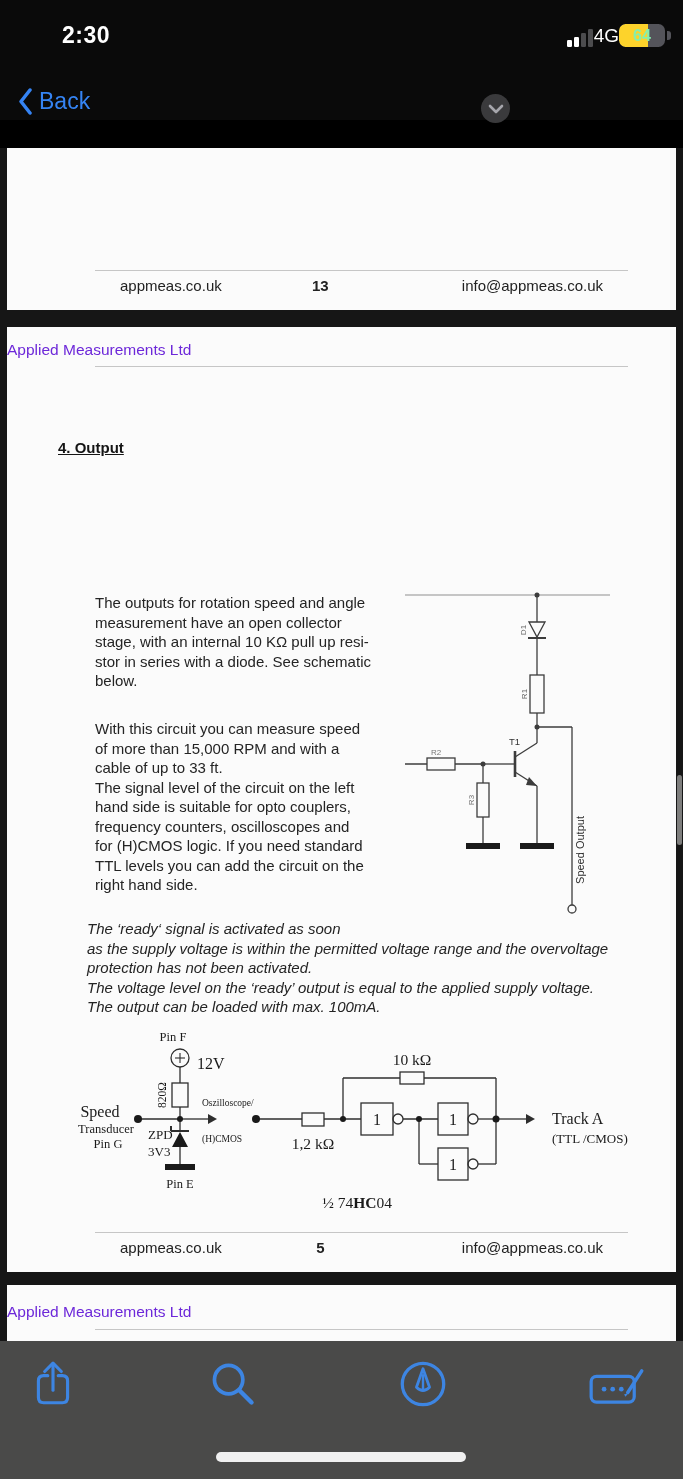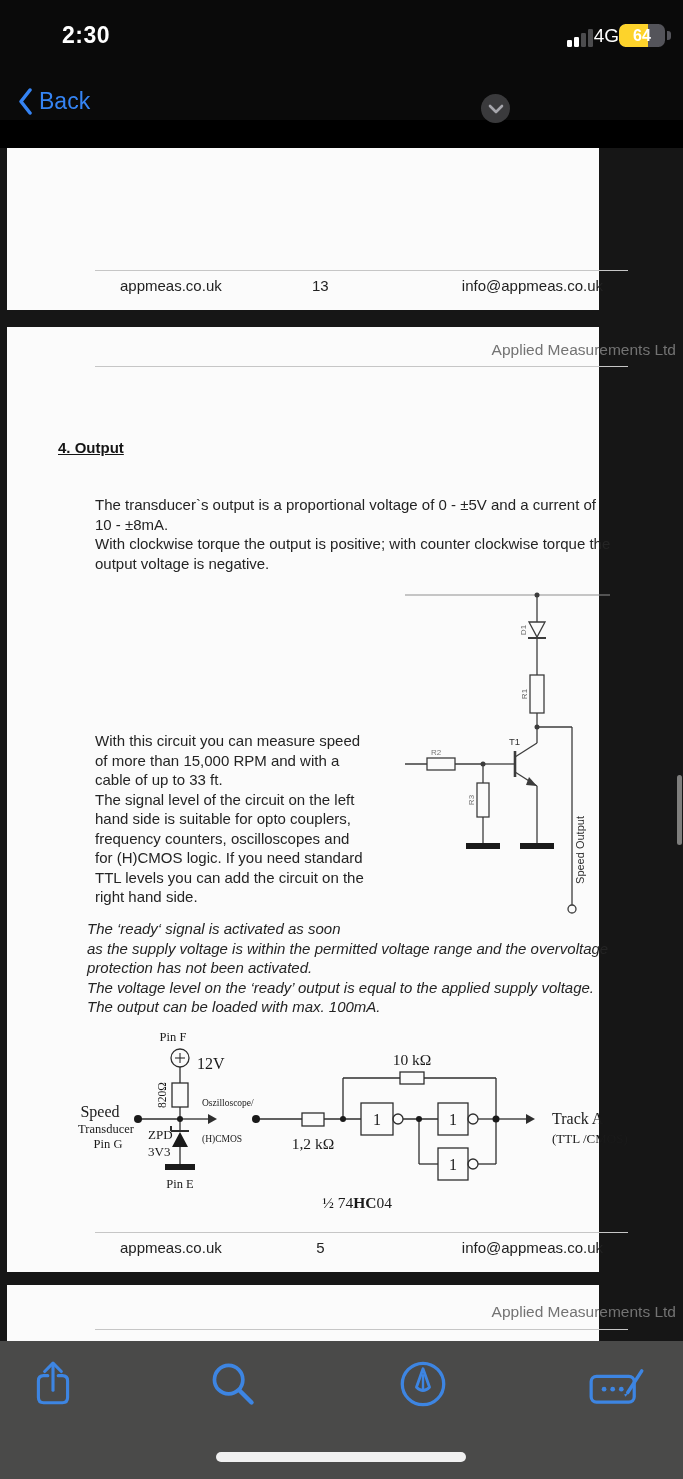--- a/index.html
+++ b/index.html
@@ -15,7 +15,7 @@
   #battery{position:relative;width:46px;height:23px;border-radius:6.5px;background:#54545a;overflow:hidden;}
   #battery-fill{position:absolute;left:0;top:0;bottom:0;width:64%;background:#fdd32b;border-radius:6.5px 0 0 6.5px;}
   #battery-num{position:absolute;inset:0;display:flex;align-items:center;justify-content:center;
-               color:#ffffff;font-size:16px;font-weight:700;}
+               color:#86efac;font-size:16px;font-weight:700;}
   #battery-nub{position:absolute;right:12px;top:31px;width:4px;height:9px;border-radius:0 3px 3px 0;background:#54545a;}
 
   #back-button{position:absolute;left:18px;top:88px;display:flex;gap:6px;

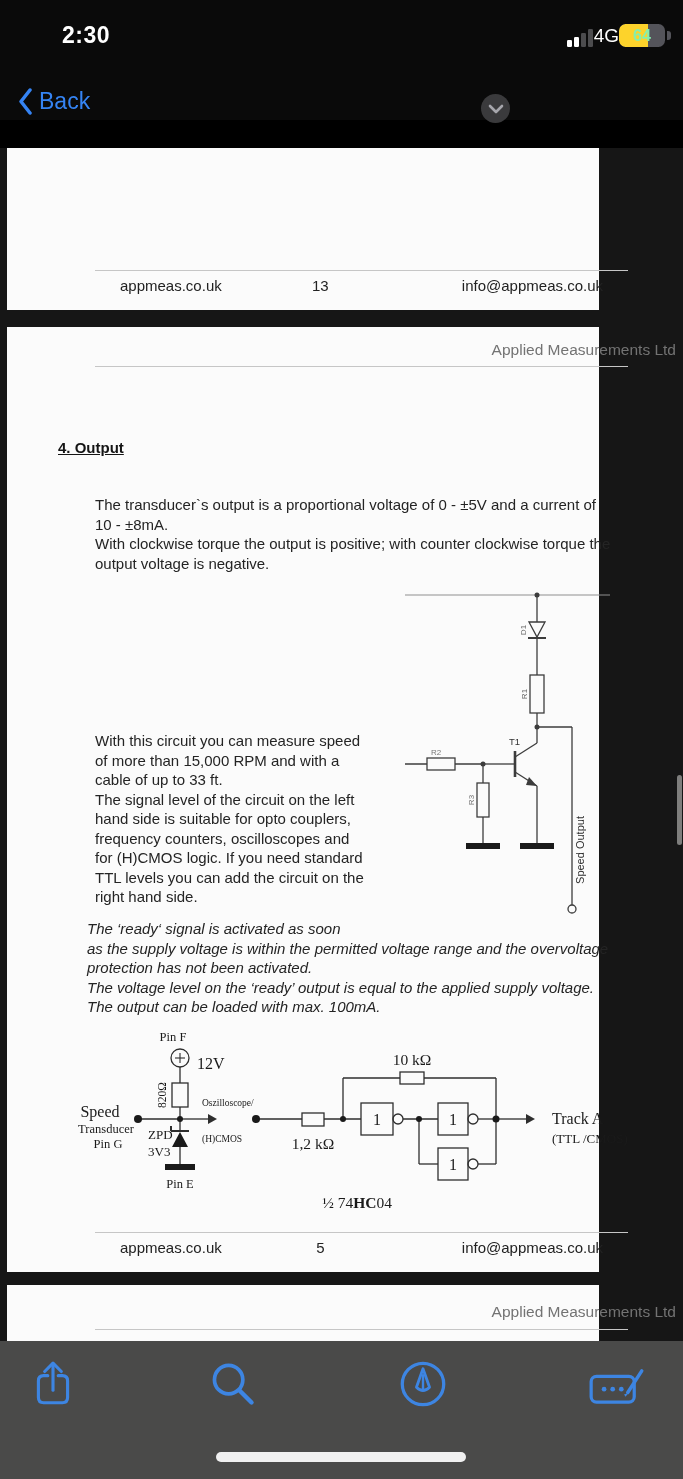--- a/index.html
+++ b/index.html
@@ -27,7 +27,7 @@
 
   
   #pdf-view{position:absolute;top:148px;left:0;width:683px;height:1193px;background:#161616;overflow:hidden;}
-  .page{position:absolute;left:7px;width:592px;background:#fbfbfb;color:#1e1e1e;}
+  .page{position:absolute;left:7px;width:669px;background:#fbfbfb;color:#1e1e1e;}
   #page-13{top:0;height:162px;}
   #page-14{top:179px;height:945px;}
   #page-15{top:1137px;height:204px;}

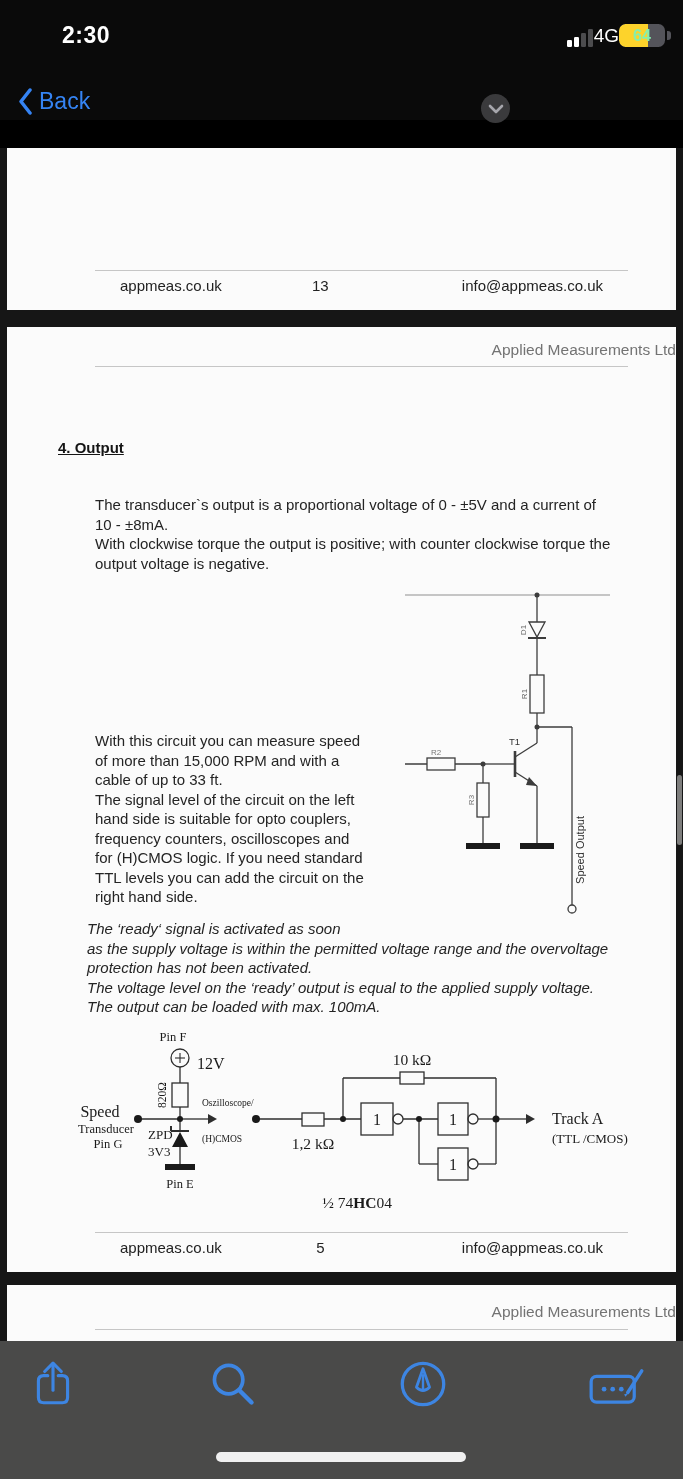--- a/index.html
+++ b/index.html
@@ -36,7 +36,7 @@
   .rule{position:absolute;left:88px;width:533px;border-top:1px solid #c6c6c6;}
   .page-footer-row{position:absolute;left:88px;width:533px;display:flex;align-items:baseline;
                    justify-content:space-between;padding:0 25px 0 25px;box-sizing:border-box;font-size:15px;color:#222;}
-  .page-num{font-weight:400;margin-right:43px;}
+  .page-num{font-weight:700;margin-right:43px;}
 
   #section-heading{position:absolute;left:51px;top:112px;font-size:15px;font-weight:700;
                    text-decoration:underline;color:#151515;}

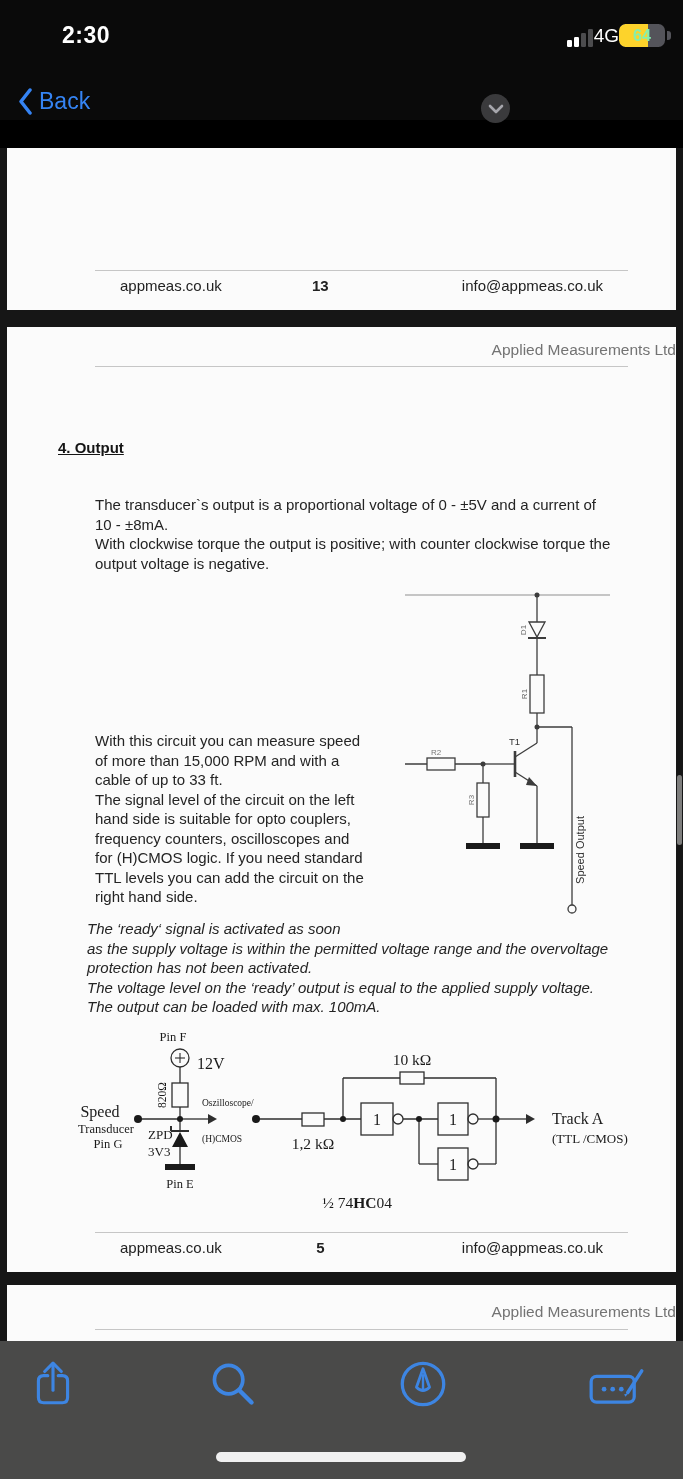--- a/index.html
+++ b/index.html
@@ -32,7 +32,7 @@
   #page-14{top:179px;height:945px;}
   #page-15{top:1137px;height:204px;}
 
-  .page-header{position:absolute;left:0;width:669px;text-align:right;font-size:15.5px;color:#737373;}
+  .page-header{position:absolute;left:0;width:669px;text-align:left;font-size:15.5px;color:#6d28d9;}
   .rule{position:absolute;left:88px;width:533px;border-top:1px solid #c6c6c6;}
   .page-footer-row{position:absolute;left:88px;width:533px;display:flex;align-items:baseline;
                    justify-content:space-between;padding:0 25px 0 25px;box-sizing:border-box;font-size:15px;color:#222;}

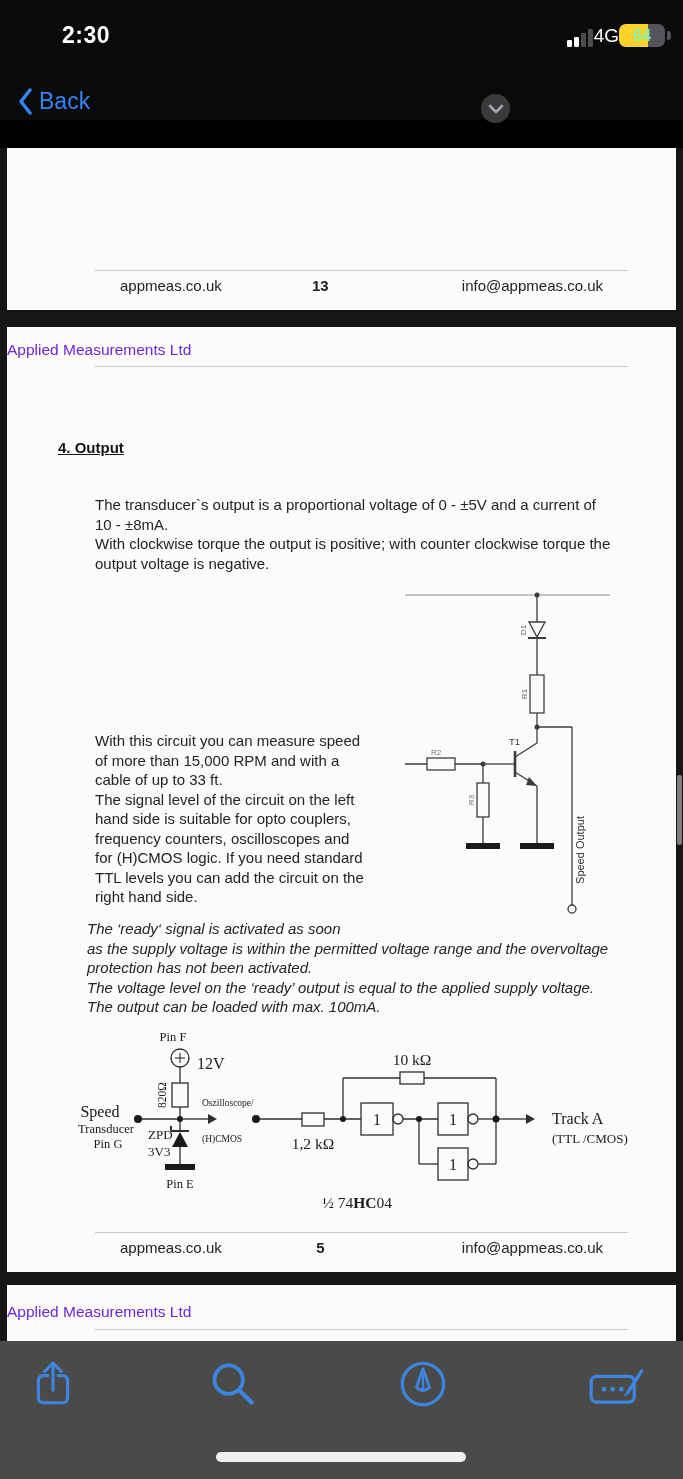--- a/index.html
+++ b/index.html
@@ -109,10 +109,6 @@
 
     <div id="section-heading">4. Output</div>
 
-    <div class="para" id="para-intro">The transducer`s output is a proportional voltage of 0 - ±5V and a current of
-10 - ±8mA.
-With clockwise torque the output is positive; with counter clockwise torque the
-output voltage is negative.</div>
     <div class="para" id="para-speed">With this circuit you can measure speed
 of more than 15,000 RPM and with a
 cable of up to 33 ft.

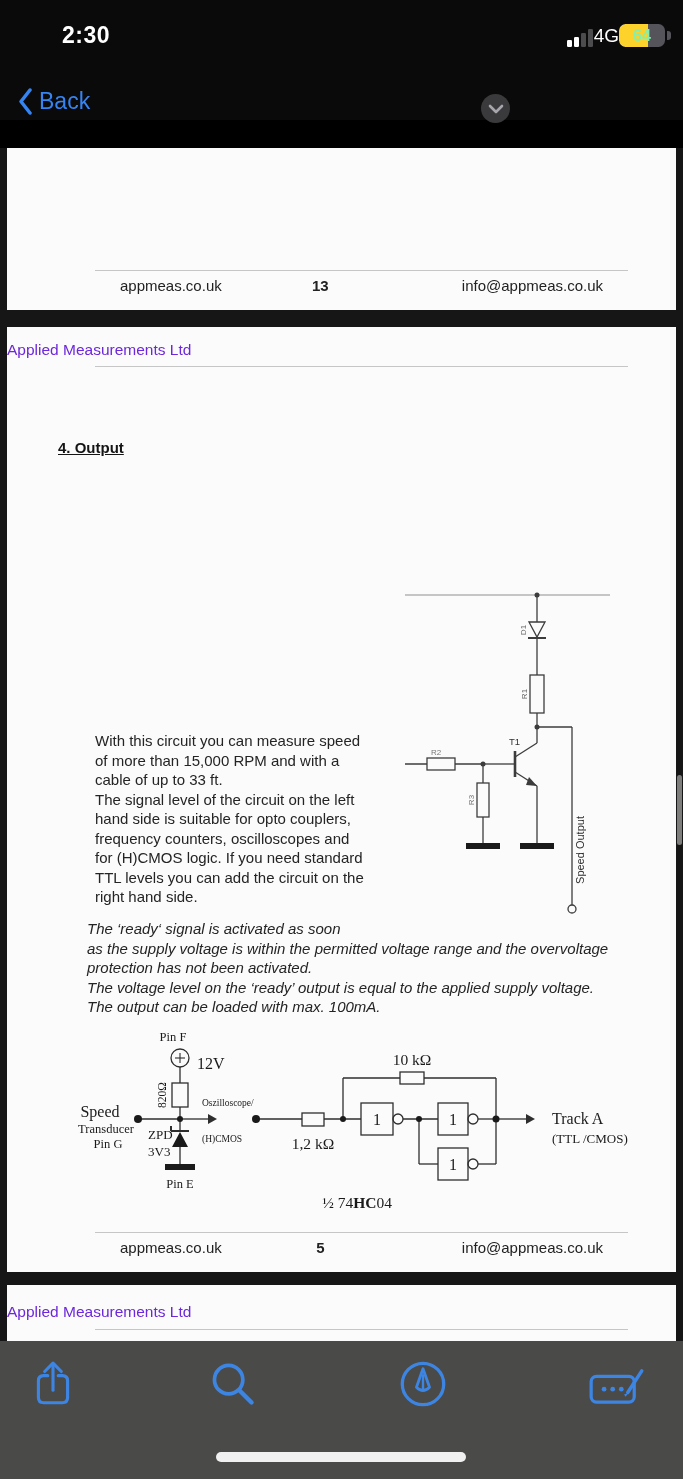--- a/index.html
+++ b/index.html
@@ -109,6 +109,11 @@
 
     <div id="section-heading">4. Output</div>
 
+    <div class="para" id="para-open-collector">The outputs for rotation speed and angle
+measurement have an open collector
+stage, with an internal 10 KΩ pull up resi-
+stor in series with a diode. See schematic
+below.</div>
     <div class="para" id="para-speed">With this circuit you can measure speed
 of more than 15,000 RPM and with a
 cable of up to 33 ft.

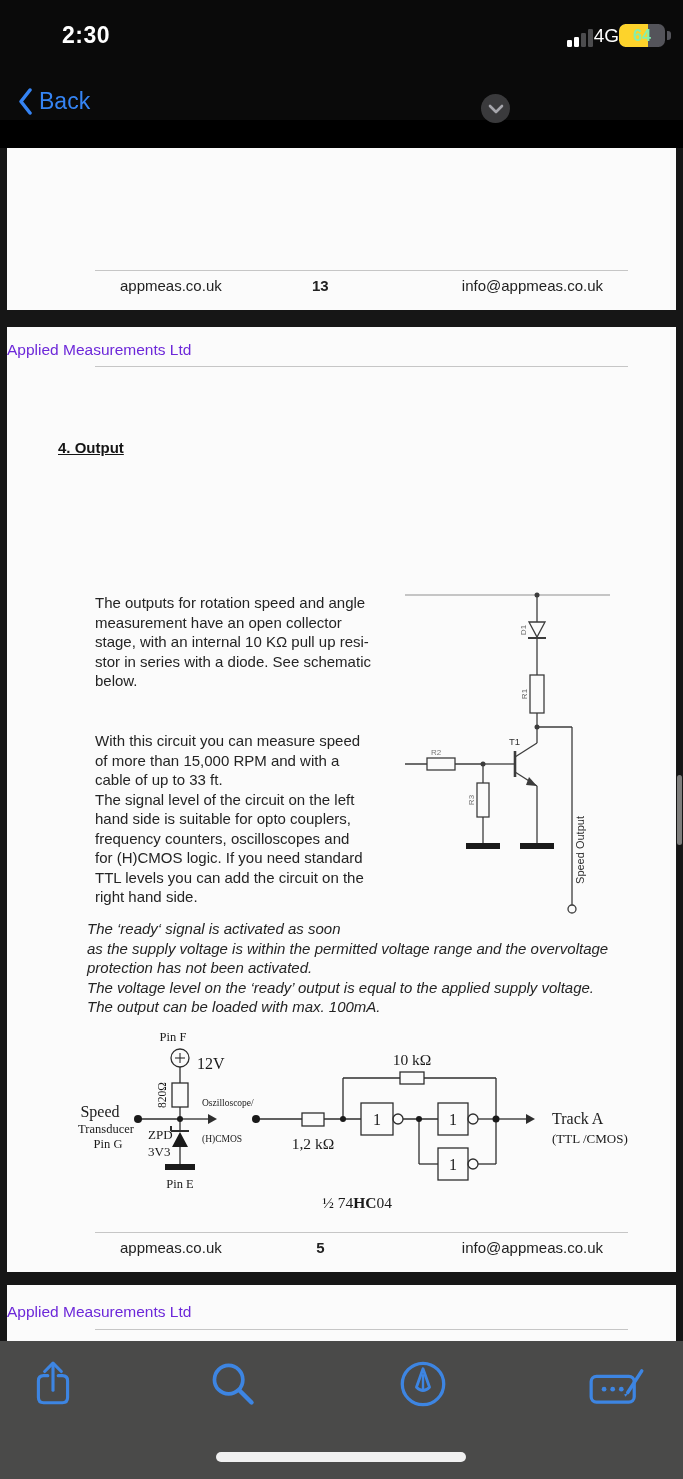--- a/index.html
+++ b/index.html
@@ -43,7 +43,7 @@
   .para{position:absolute;font-size:15px;line-height:19.5px;color:#242424;white-space:pre-line;}
   #para-intro{left:88px;top:168px;width:556px;}
   #para-open-collector{left:88px;top:266px;width:330px;}
-  #para-speed{left:88px;top:404px;width:330px;}
+  #para-speed{left:88px;top:392px;width:330px;}
   #para-ready{left:80px;top:592px;width:556px;font-style:italic;}
 
   svg text{font-family:"Liberation Serif",serif;}

